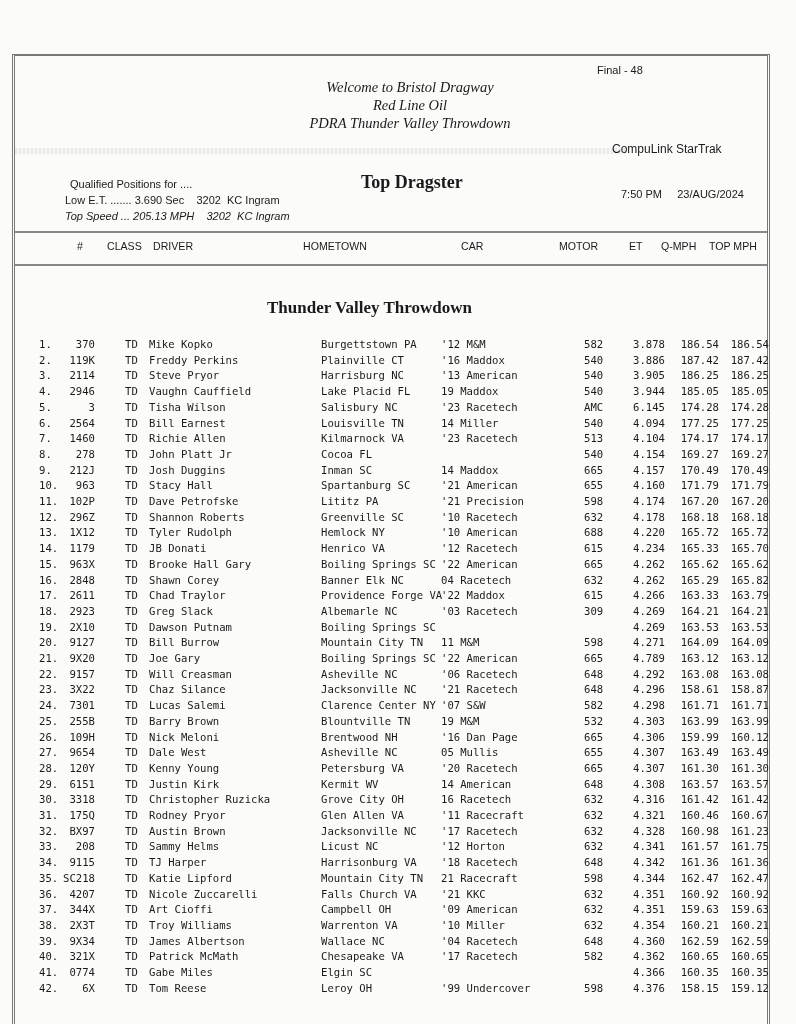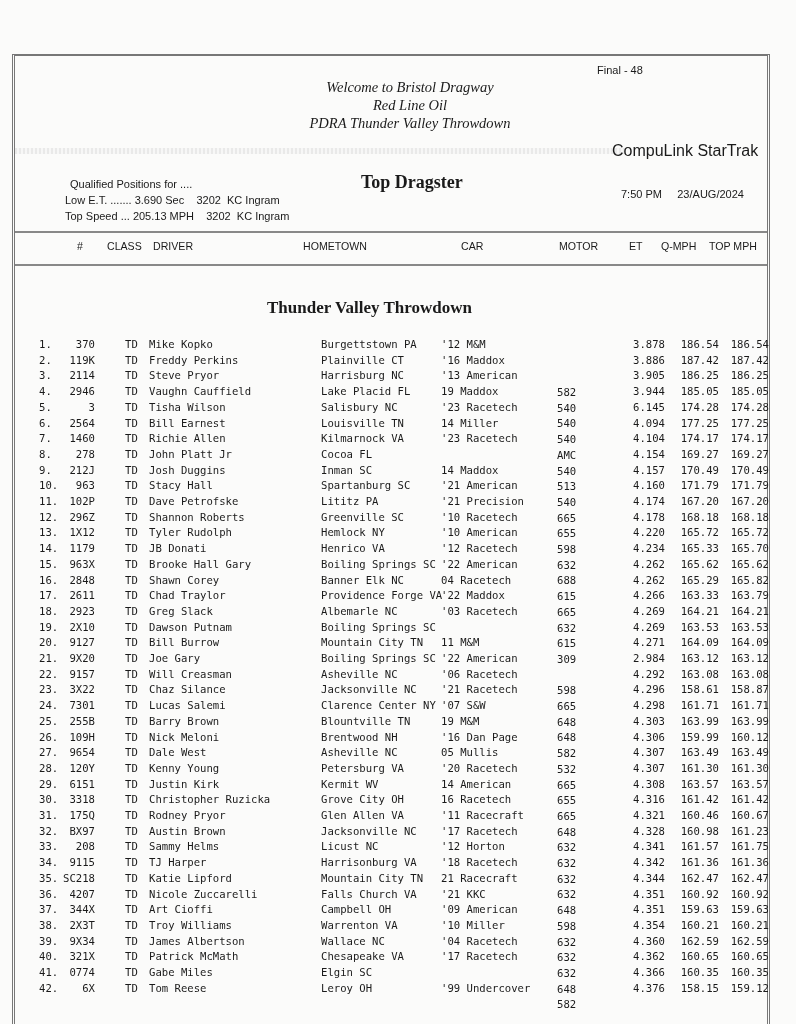--- a/index.html
+++ b/index.html
@@ -11,7 +11,7 @@
   .abs{position:absolute;white-space:nowrap;}
   .final{left:582px;top:8px;font-size:11px;}
   .welcome{left:0;width:790px;text-align:center;top:22px;font-style:italic;font-size:14.5px;line-height:18px;}
-  .compulink{left:597px;top:86px;font-size:16px;}
+  .compulink{left:597px;top:86px;font-size:12px;}
   .grayband{left:0;top:92px;width:610px;height:6px;background:repeating-linear-gradient(90deg,#ddd 0 2px,#f4f4f4 2px 4px);opacity:.6;}
   .classtitle{left:346px;top:116px;font-size:18px;font-weight:bold;}
   .qual{left:28px;top:122px;font-size:11px;margin-left:27px;}

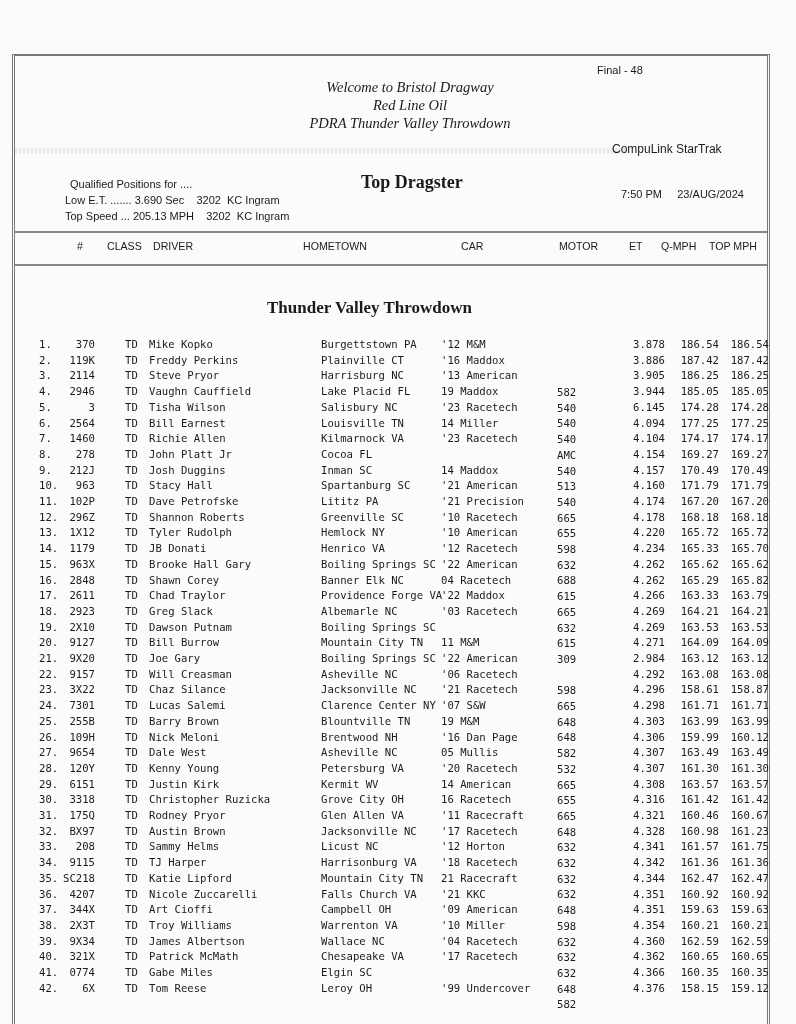--- a/index.html
+++ b/index.html
@@ -16,7 +16,7 @@
   .classtitle{left:346px;top:116px;font-size:18px;font-weight:bold;}
   .qual{left:28px;top:122px;font-size:11px;margin-left:27px;}
   .lowet{left:50px;top:138px;font-size:11px;}
-  .topspd{left:50px;top:154px;font-size:11px;}
+  .topspd{left:50px;top:154px;font-size:11px;font-style:italic;}
   .clock{left:606px;top:132px;font-size:11px;}
   .hr1{left:0;top:175px;width:752px;border-top:2px solid #888;}
   .hr2{left:0;top:208px;width:752px;border-top:2px solid #888;}

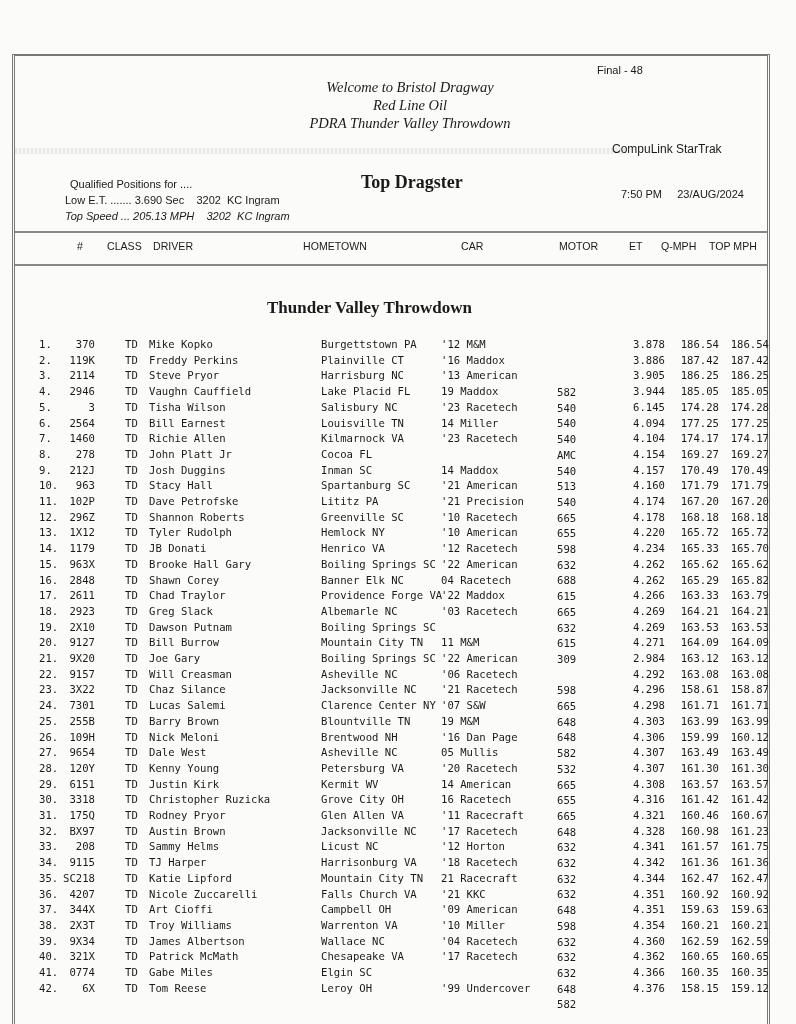--- a/index.html
+++ b/index.html
@@ -30,7 +30,7 @@
   .c-drv{left:134px;}
   .c-home{left:306px;}
   .c-car{left:426px;}
-  .c-mot{left:542px;margin-top:48px;}
+  .c-mot{left:569px;}
   .c-et{left:594px;width:56px;text-align:right;}
   .c-qm{left:654px;width:50px;text-align:right;}
   .c-tm{left:706px;width:48px;text-align:right;}

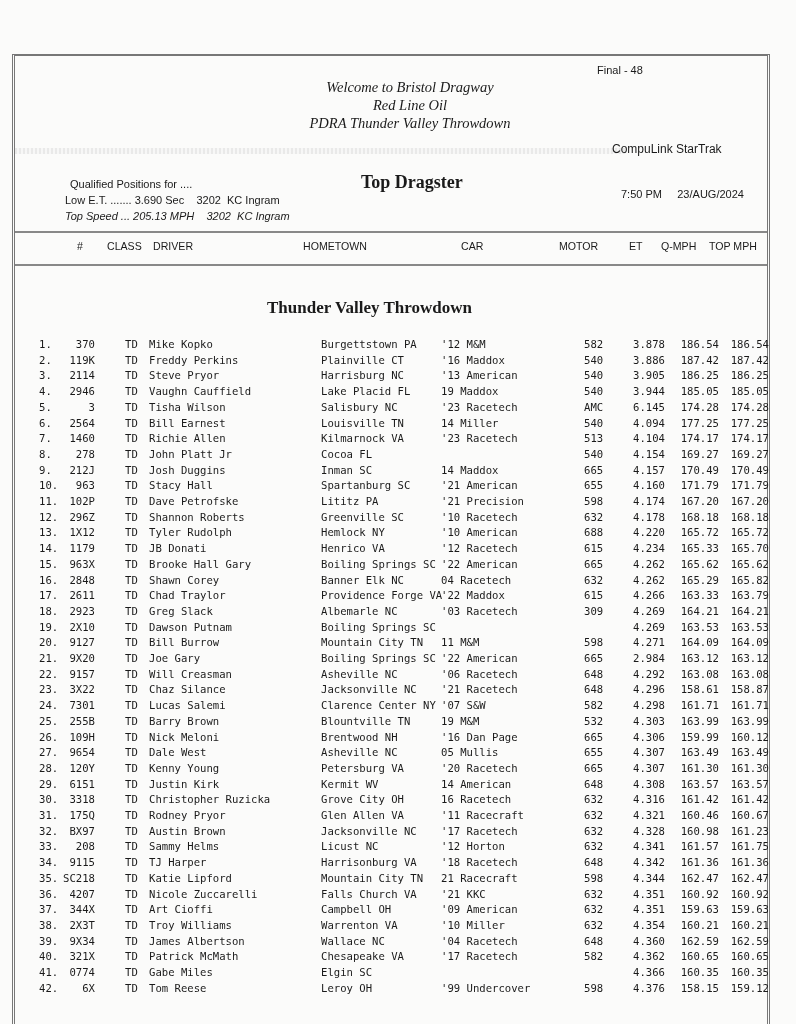--- a/index.html
+++ b/index.html
@@ -320,7 +320,7 @@
         <span class="c-home">Boiling Springs  SC</span>
         <span class="c-car">'22 American</span>
         <span class="c-mot">665</span>
-        <span class="c-et">2.984</span>
+        <span class="c-et">4.789</span>
         <span class="c-qm">163.12</span>
         <span class="c-tm">163.12</span>
       </div>

